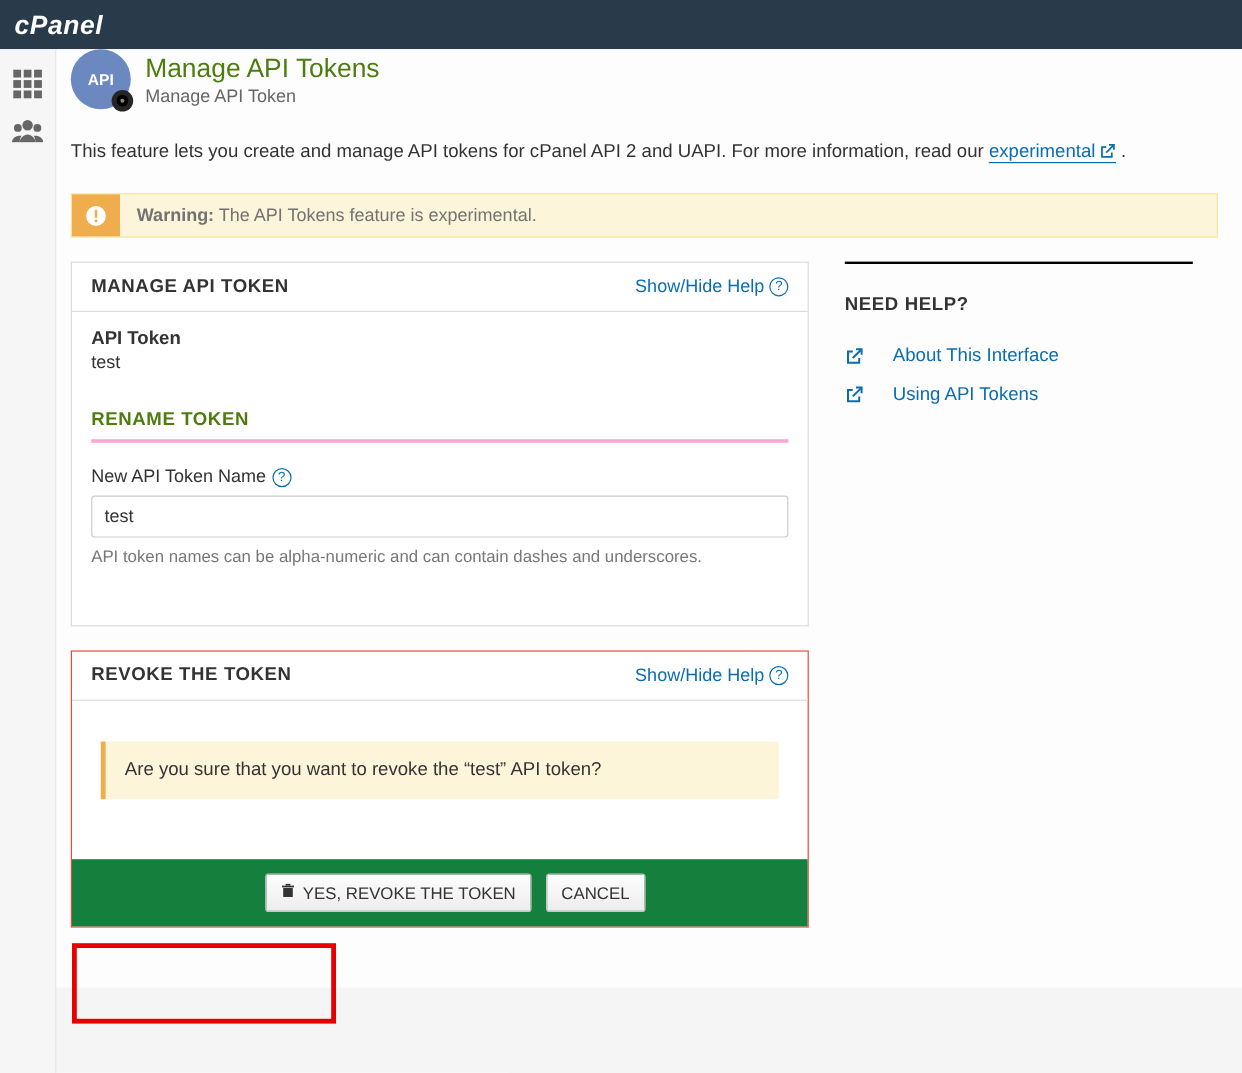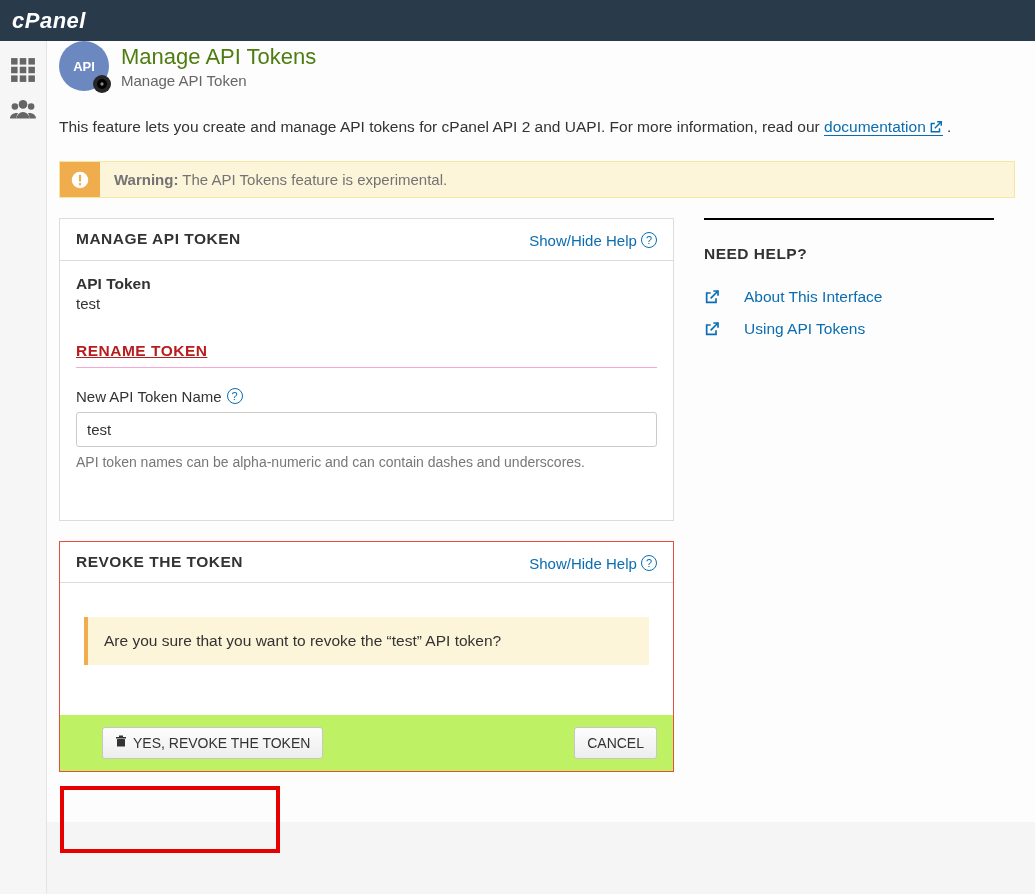--- a/index.html
+++ b/index.html
@@ -167,7 +167,7 @@
     </div>
 
     <div class="intro">
-      <span>This feature lets you create and manage API tokens for cPanel API 2 and UAPI. For more information, read our </span><a class="link" href="#"><span>documentation</span><span class="extlink-icon"><svg width="14" height="14" viewBox="0 0 24 24" fill="none" stroke="#0a6db1" stroke-width="2.5">
+      <span>This feature lets you create and manage API tokens for cPanel API 2 and UAPI. For more information, read our </span><a class="link" href="#"><span>experimental</span><span class="extlink-icon"><svg width="14" height="14" viewBox="0 0 24 24" fill="none" stroke="#0a6db1" stroke-width="2.5">
               <path d="M14 3h7v7"></path>
               <path d="M10 14L21 3"></path>
               <path d="M18 14v6H4V6h6"></path>

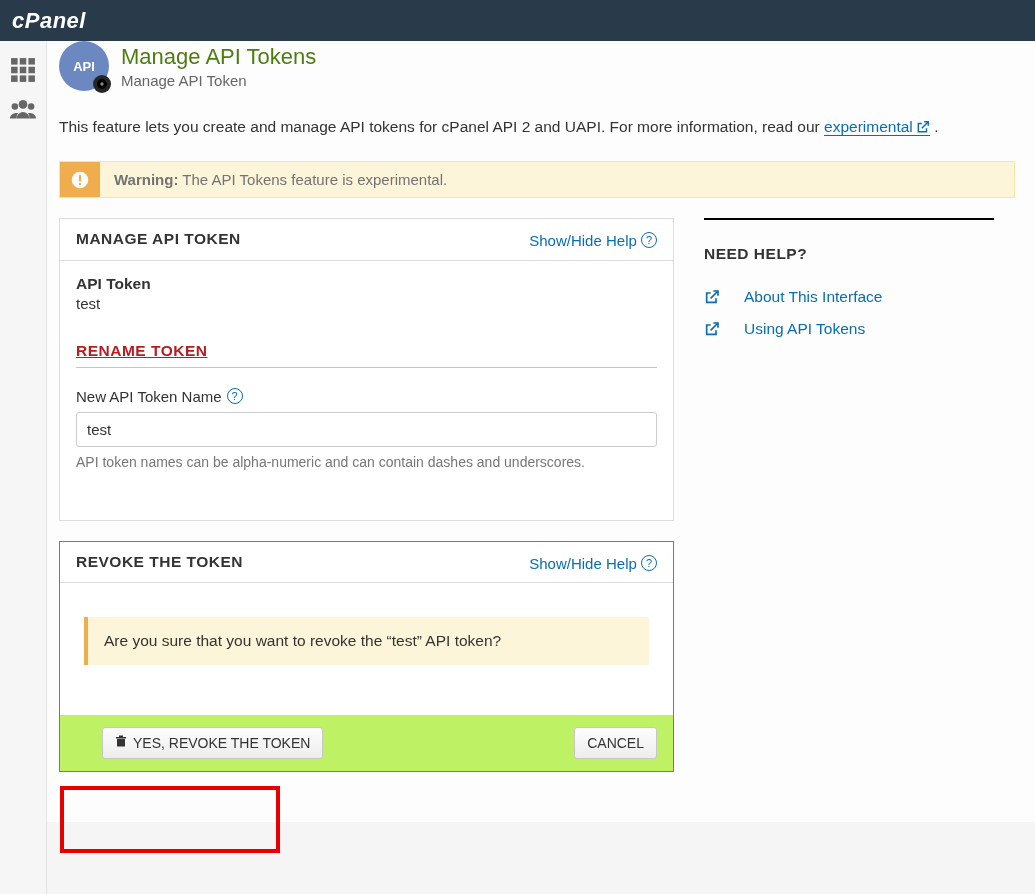--- a/index.html
+++ b/index.html
@@ -73,7 +73,7 @@
   .section-body { padding:14px 16px 10px;}
   .label-strong { font-size:15.5px; font-weight:600; color:#333; margin-bottom:2px; }
   .value-line { font-size:15px; color:#333; margin-bottom:30px;}
-  .sub-title { font-size:15.5px; font-weight:600; letter-spacing:.5px; text-transform:uppercase; color:#b91c1c; border-bottom:1px solid #f9a8d4; padding-bottom:7px; margin-bottom:20px;text-decoration:underline;}
+  .sub-title { font-size:15.5px; font-weight:600; letter-spacing:.5px; text-transform:uppercase; color:#4d7c0f; border-bottom:3px solid #f9a8d4; padding-bottom:7px; margin-bottom:20px;}
   .form-label { font-size:15px; color:#333; margin-bottom:7px; display:flex; align-items:center; gap:5px;}
   .text-input {
     width:100%; padding:8px 10px; font-size:15px; color:#333;

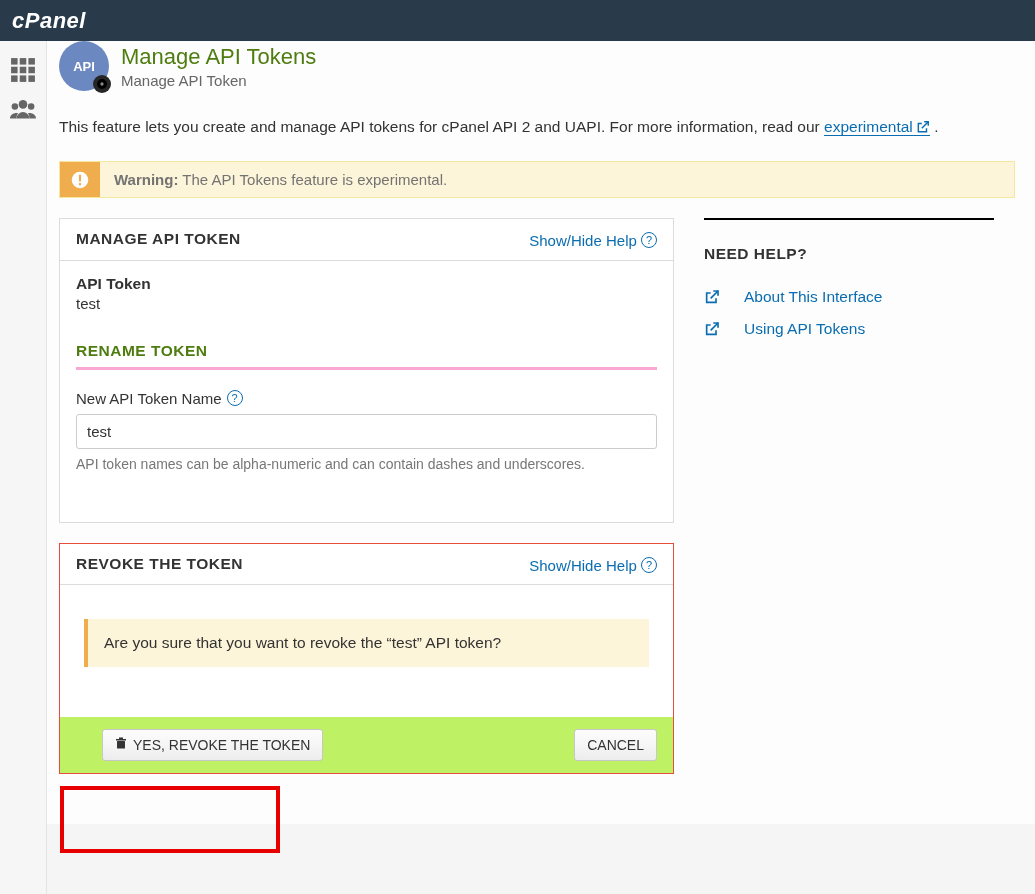--- a/index.html
+++ b/index.html
@@ -100,7 +100,7 @@
     margin:20px 8px; padding:15px 16px; background:#fdf5d9; border-left:4px solid #f0ad4e;
     font-size:15.5px; color:#333;
   }
-  .panel-danger .panel-footer { justify-content:space-between; gap:12px; background:#bef264; border-top:none;padding-left:42px;}
+  .panel-danger .panel-footer { justify-content:center; gap:12px; background:#15803d; border-top:none;padding-left:42px;}
   .highlight-red {
     position:absolute; border:4px solid #e60000; pointer-events:none;
     left:60px; width:220px; top:786px; height:67px; 

